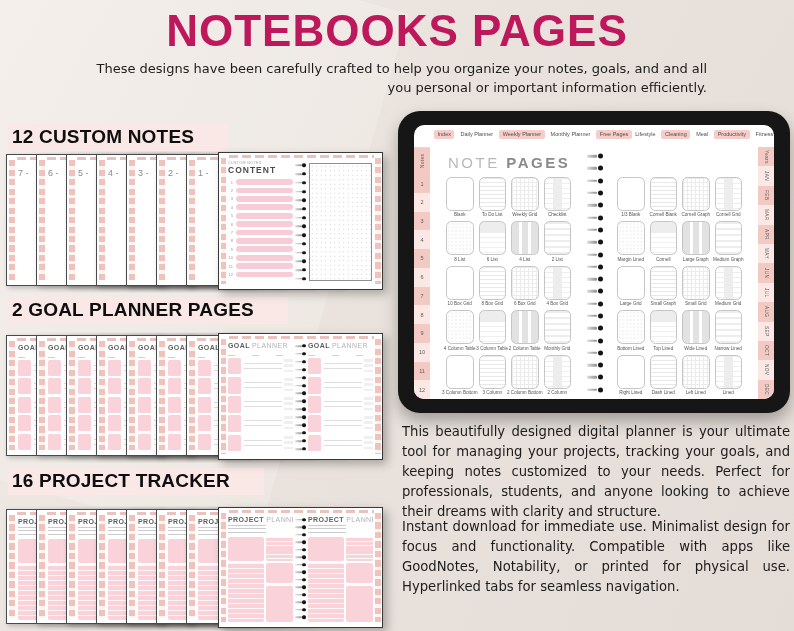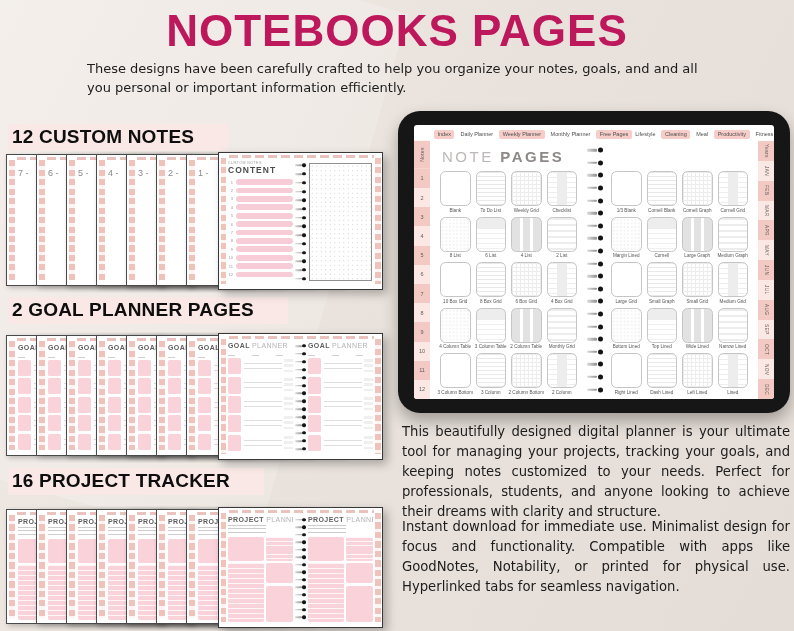--- a/index.html
+++ b/index.html
@@ -15,7 +15,7 @@
   
   .main-title{position:absolute;top:6px;left:0;right:0;text-align:center;
     font-size:44px;font-weight:bold;letter-spacing:1px;color:#be185d;}
-  .subtitle{position:absolute;top:60px;left:87px;width:620px;text-align:left;
+  .subtitle{position:absolute;top:60px;left:87px;width:620px;text-align:right;
     font-family:"DejaVu Sans",sans-serif;font-size:13px;line-height:1.45;color:#1c1c1c;}
 
   

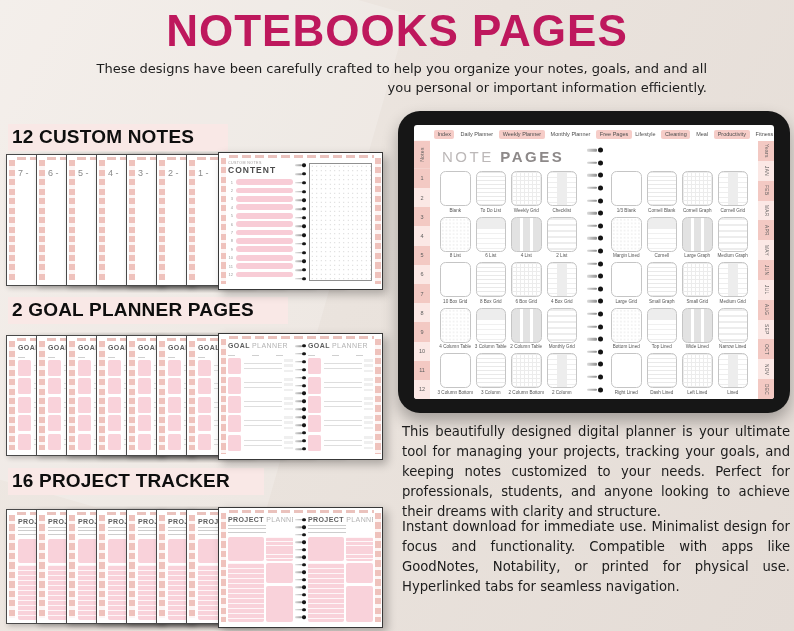--- a/index.html
+++ b/index.html
@@ -99,8 +99,8 @@
   .tablet{position:absolute;left:398px;top:111px;width:392px;height:302px;
     background:#161616;border-radius:22px;padding:14px 16px;
     box-shadow:0 8px 16px rgba(0,0,0,.30);}
-  .screen{width:100%;height:100%;background:#fff;border-radius:3px;overflow:hidden;
-    display:grid;grid-template-columns:16px 1fr 22px 1fr 16px;grid-template-rows:16px 1fr;}
+  .screen{width:100%;height:100%;background:#fff;border-radius:10px;overflow:hidden;
+    display:grid;grid-template-columns:16px 1fr 22px 1fr 16px;grid-template-rows:16px 1fr;gap:6px;}
   .topbar{grid-column:1/6;display:flex;align-items:center;justify-content:space-between;
     padding:2px 8px 0 20px;}
   .tgroup{display:flex;gap:2.5px;align-items:center;}

